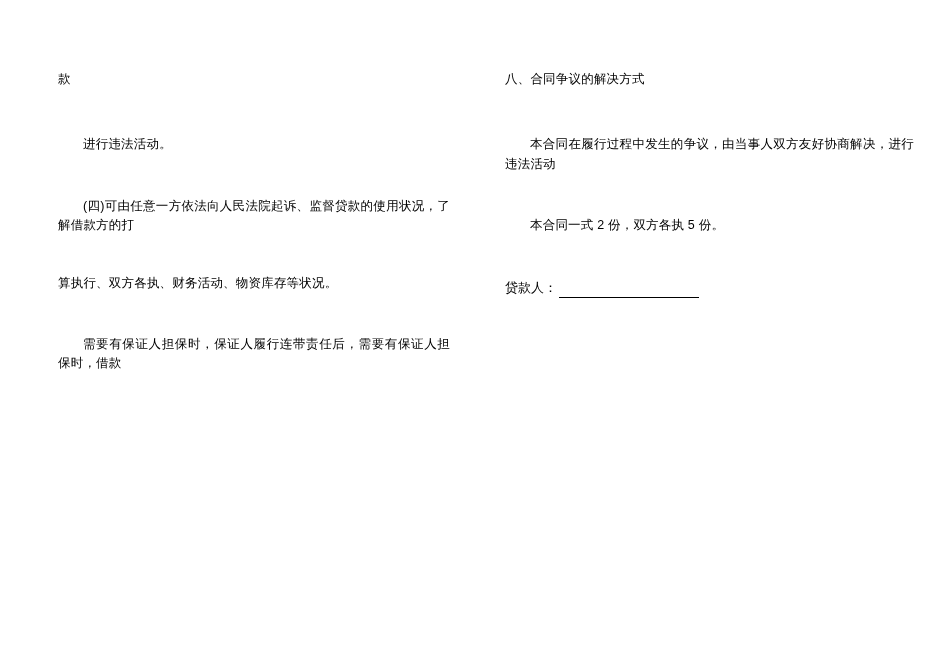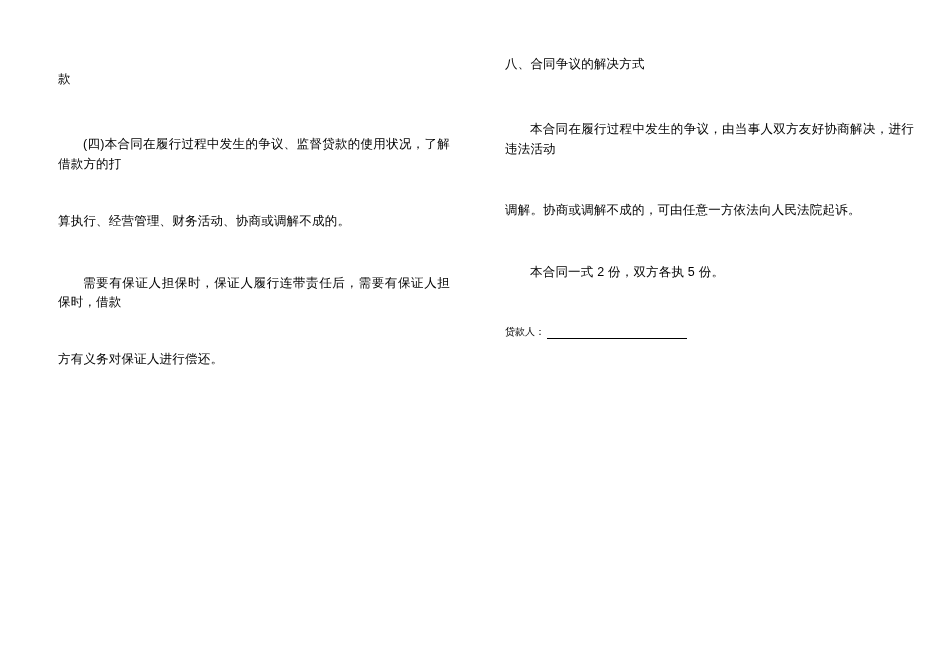--- a/index.html
+++ b/index.html
@@ -46,7 +46,7 @@
     width: 490px;
     padding-left: 45px;
     padding-right: 36px;
-    padding-top: 55px;
+    padding-top: 70px;
   }
   .para {
     font-size: 12.5px;

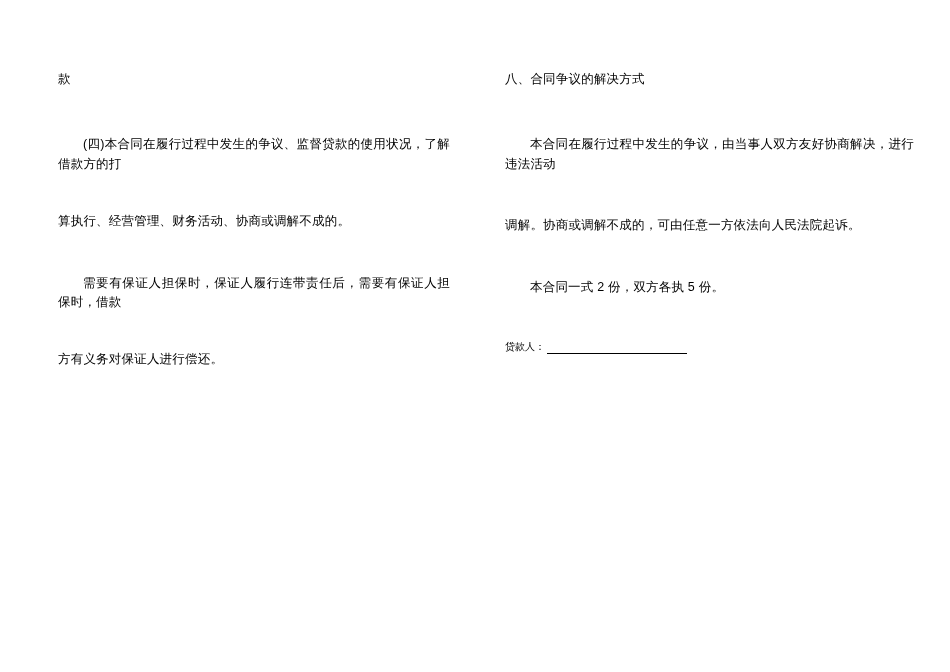--- a/index.html
+++ b/index.html
@@ -96,6 +96,7 @@
 
     <div class="col col-left">
       <p class="para first">款</p>
+      <p class="para indent">进行违法活动。</p>
       <p class="para indent tight">(四)本合同在履行过程中发生的争议、监督贷款的使用状况，了解借款方的打</p>
       <p class="para">算执行、经营管理、财务活动、协商或调解不成的。</p>
       <p class="para indent tight">需要有保证人担保时，保证人履行连带责任后，需要有保证人担保时，借款</p>

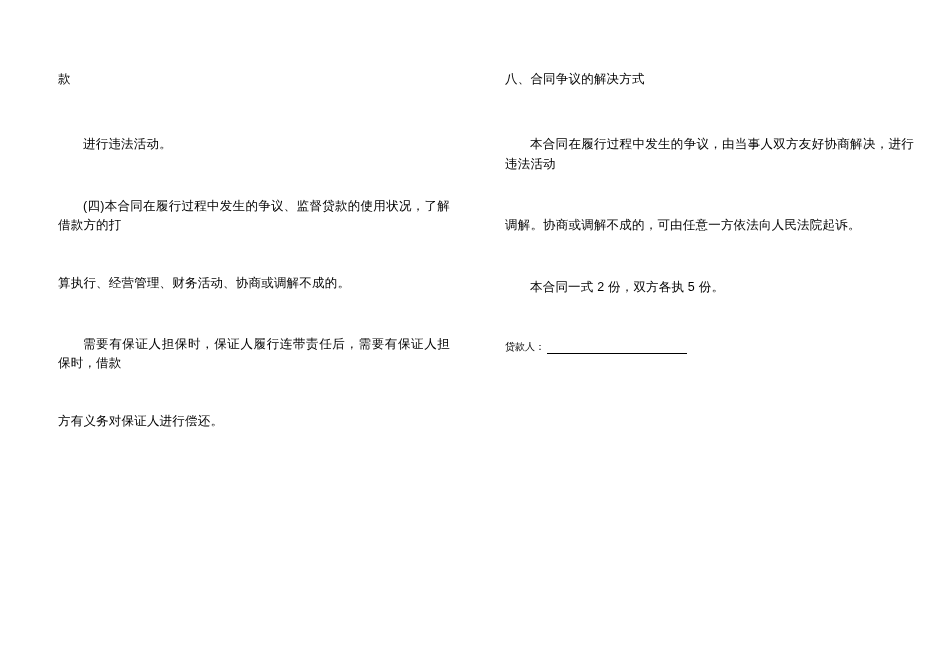--- a/index.html
+++ b/index.html
@@ -97,7 +97,7 @@
     <div class="col col-left">
       <p class="para first">款</p>
       <p class="para indent">进行违法活动。</p>
-      <p class="para indent tight">(四)本合同在履行过程中发生的争议、监督贷款的使用状况，了解借款方的打</p>
+      <p class="para indent tight">(四)可由任意一方依法向人民法院起诉、监督贷款的使用状况，了解借款方的打</p>
       <p class="para">算执行、经营管理、财务活动、协商或调解不成的。</p>
       <p class="para indent tight">需要有保证人担保时，保证人履行连带责任后，需要有保证人担保时，借款</p>
       <p class="para">方有义务对保证人进行偿还。</p>

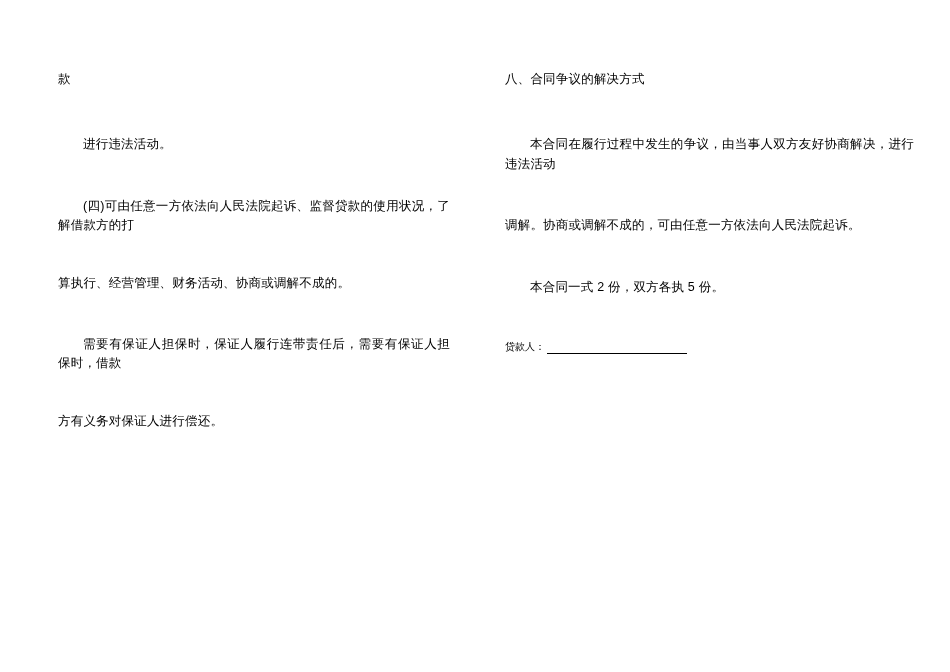--- a/index.html
+++ b/index.html
@@ -106,7 +106,6 @@
     <div class="col col-right">
       <p class="para first">八、合同争议的解决方式</p>
       <p class="para indent">本合同在履行过程中发生的争议，由当事人双方友好协商解决，进行违法活动</p>
-      <p class="para">调解。协商或调解不成的，可由任意一方依法向人民法院起诉。</p>
       <p class="para indent">本合同一式 2 份，双方各执 5 份。</p>
 
       <div class="sig-row">

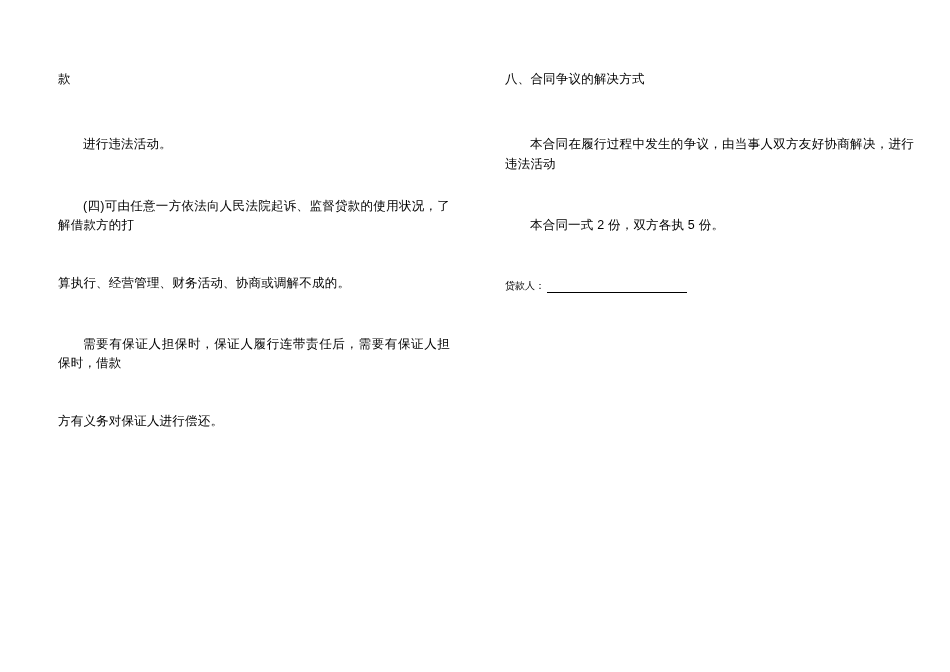--- a/index.html
+++ b/index.html
@@ -98,7 +98,7 @@
       <p class="para first">款</p>
       <p class="para indent">进行违法活动。</p>
       <p class="para indent tight">(四)可由任意一方依法向人民法院起诉、监督贷款的使用状况，了解借款方的打</p>
-      <p class="para">算执行、经营管理、财务活动、协商或调解不成的。</p>
+      <p class="para">算执行、双方各执、财务活动、物资库存等状况。</p>
       <p class="para indent tight">需要有保证人担保时，保证人履行连带责任后，需要有保证人担保时，借款</p>
       <p class="para">方有义务对保证人进行偿还。</p>
     </div>

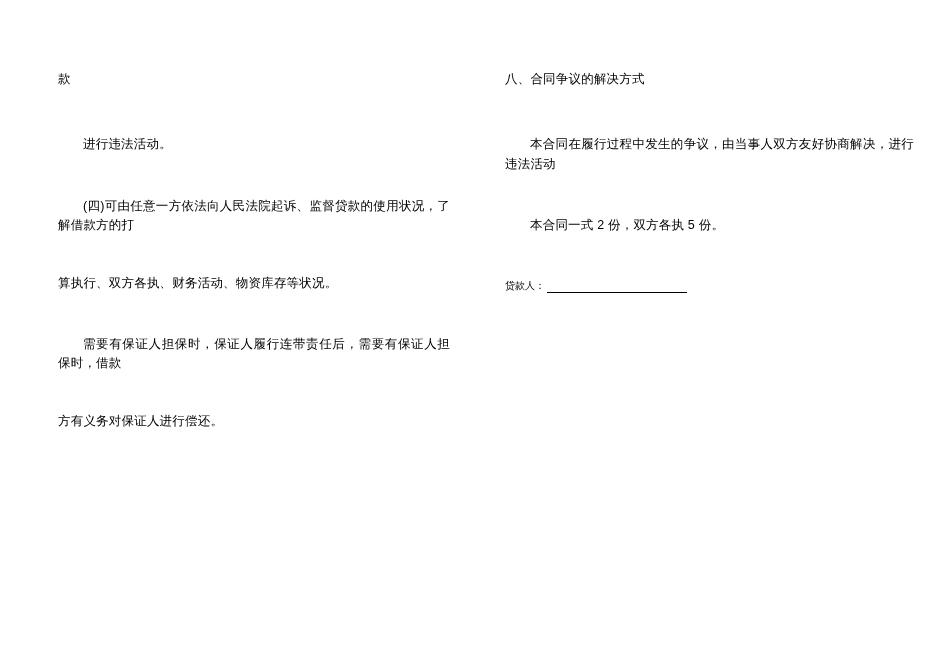--- a/index.html
+++ b/index.html
@@ -74,7 +74,7 @@
     margin-left: 2px;
   }
   .sig-row {
-    font-size: 10px;
+    font-size: 13px;
     line-height: 1.55;
     margin: 0 0 44px 0;
     white-space: nowrap;

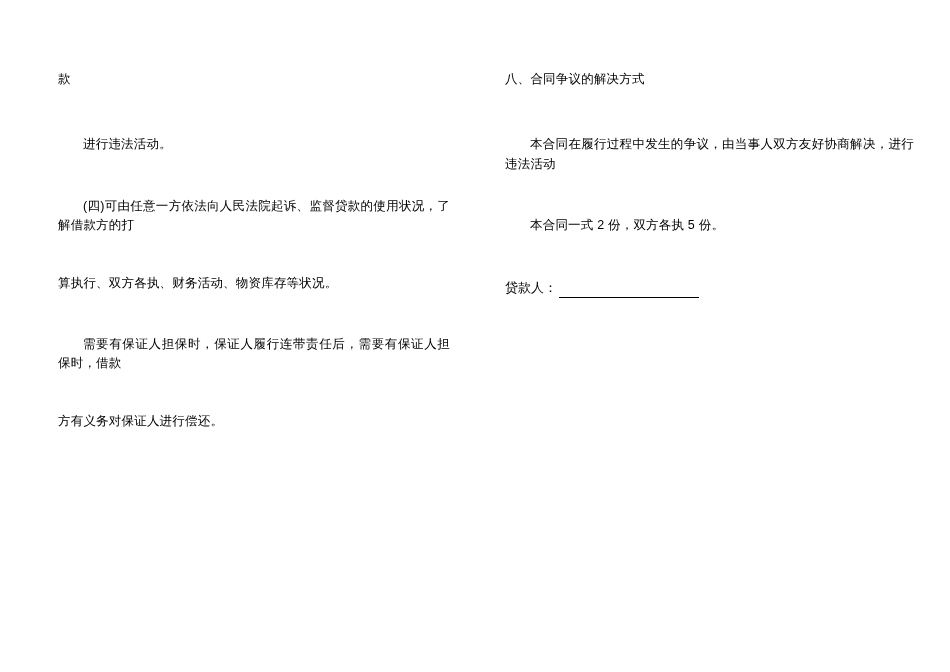--- a/index.html
+++ b/index.html
@@ -100,7 +100,6 @@
       <p class="para indent tight">(四)可由任意一方依法向人民法院起诉、监督贷款的使用状况，了解借款方的打</p>
       <p class="para">算执行、双方各执、财务活动、物资库存等状况。</p>
       <p class="para indent tight">需要有保证人担保时，保证人履行连带责任后，需要有保证人担保时，借款</p>
-      <p class="para">方有义务对保证人进行偿还。</p>
     </div>
 
     <div class="col col-right">

